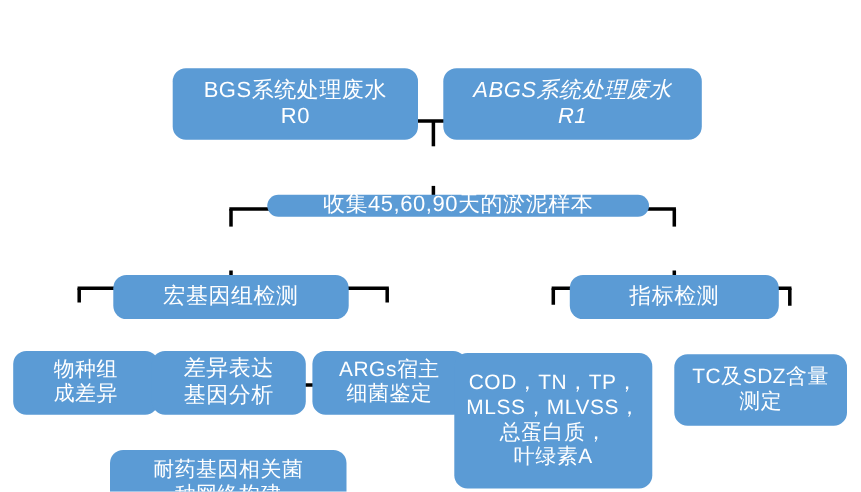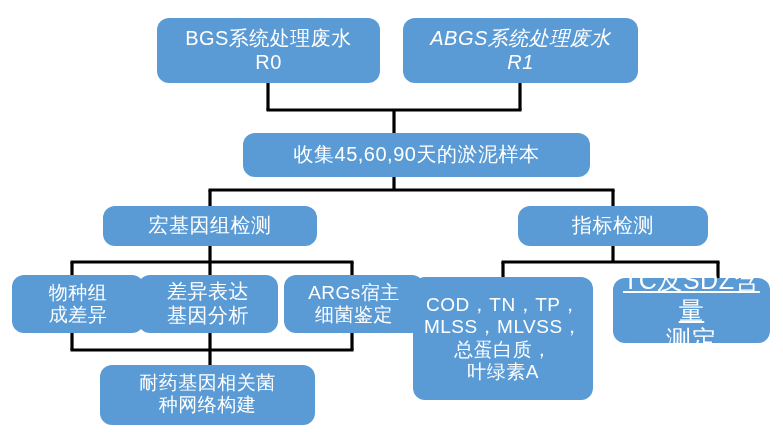--- a/index.html
+++ b/index.html
@@ -39,6 +39,7 @@
     padding: 2px 4px;
     white-space: pre-line;
     letter-spacing: 0.5px;
+    margin-top: 44px;
   }
   .n-bgs    { left:157px; top:18px;  width:223px; height:65px;  font-size:20px; }
   .n-abgs   { left:403px; top:18px;  width:235px; height:65px;  font-size:20px;font-style:italic; }

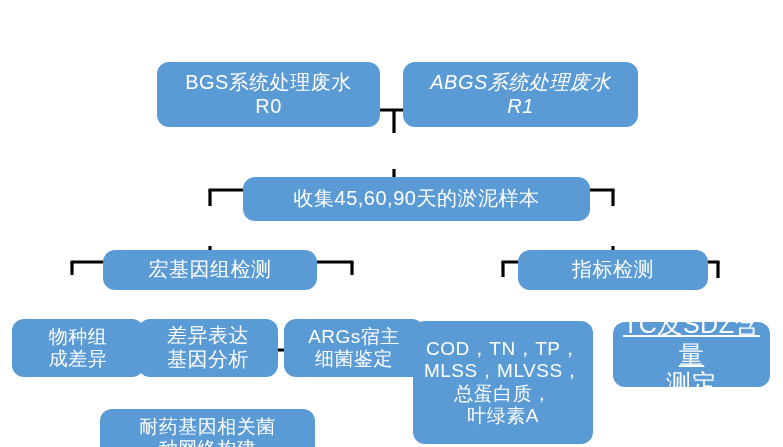--- a/index.html
+++ b/index.html
@@ -43,7 +43,7 @@
   }
   .n-bgs    { left:157px; top:18px;  width:223px; height:65px;  font-size:20px; }
   .n-abgs   { left:403px; top:18px;  width:235px; height:65px;  font-size:20px;font-style:italic; }
-  .n-collect{ left:243px; top:133px; width:347px; height:44px;  font-size:20px; }
+  .n-collect{ left:243px; top:133px; width:347px; height:20px;  font-size:20px; }
   .n-meta   { left:103px; top:206px; width:214px; height:40px;  font-size:20px; }
   .n-index  { left:518px; top:206px; width:190px; height:40px;  font-size:20px; }
   .n-species{ left:12px;  top:275px; width:132px; height:58px;  font-size:19px; }

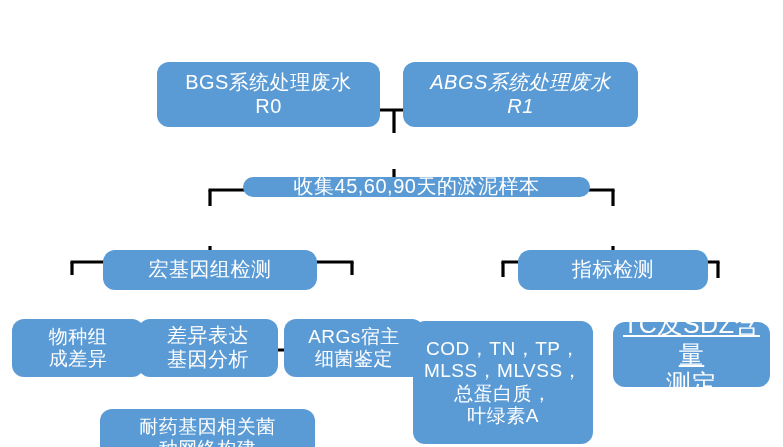--- a/index.html
+++ b/index.html
@@ -50,7 +50,7 @@
   .n-deg    { left:138px; top:275px; width:140px; height:58px;  font-size:20px; }
   .n-args   { left:284px; top:275px; width:140px; height:58px;  font-size:19px; }
   .n-cod    { left:413px; top:277px; width:180px; height:123px; font-size:19px; }
-  .n-tc     { left:613px; top:278px; width:157px; height:65px;  font-size:25px;text-decoration:underline; }
+  .n-tc     { left:613px; top:278px; width:157px; height:65px;  font-size:19px; }
   .n-net    { left:100px; top:365px; width:215px; height:60px;  font-size:19px;font-family:Liberation Mono, monospace; }
 </style>
 </head>

